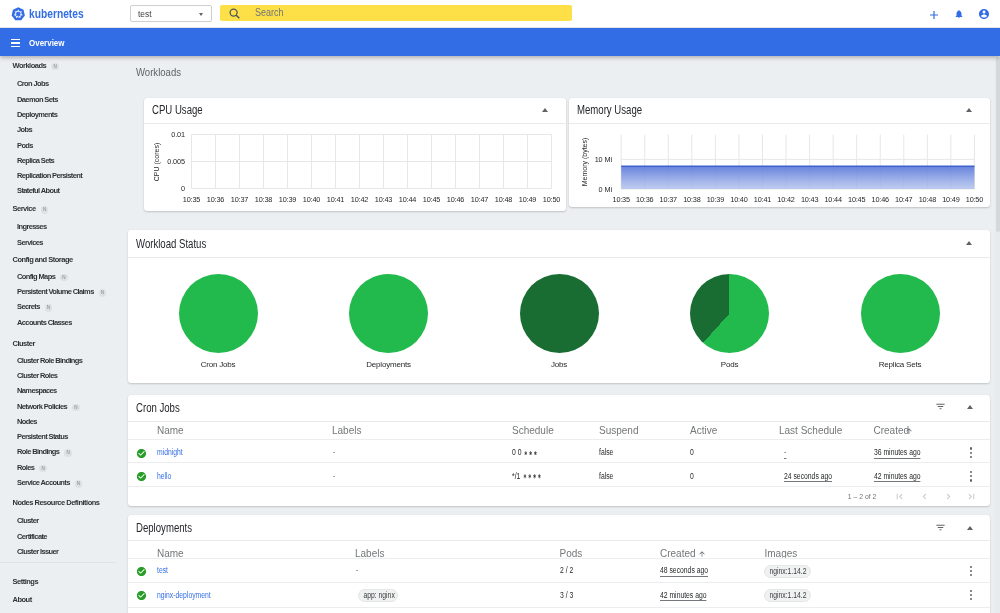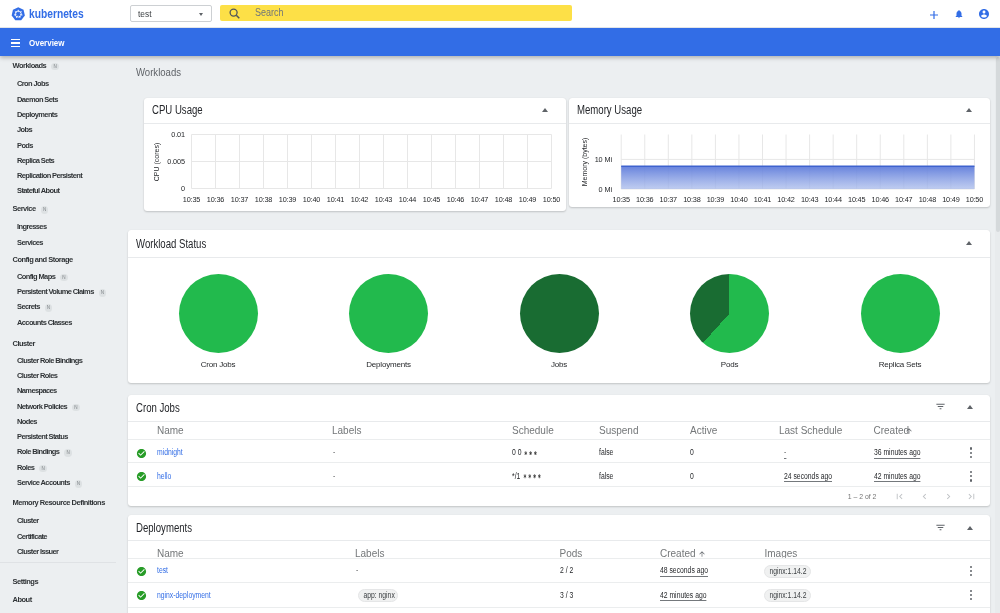--- a/index.html
+++ b/index.html
@@ -115,7 +115,7 @@
   <div class="ni">Role Bindings <span class="badge">N</span></div>
   <div class="ni">Roles <span class="badge">N</span></div>
   <div class="ni">Service Accounts <span class="badge">N</span></div>
-  <div class="nh" style="margin:4.2px 0 3.4px 0">Memory Resource Definitions</div>
+  <div class="nh" style="margin:4.2px 0 3.4px 0">Nodes Resource Definitions</div>
   <div class="ni">Cluster</div>
   <div class="ni">Certificate</div>
   <div class="ni">Cluster Issuer</div>

